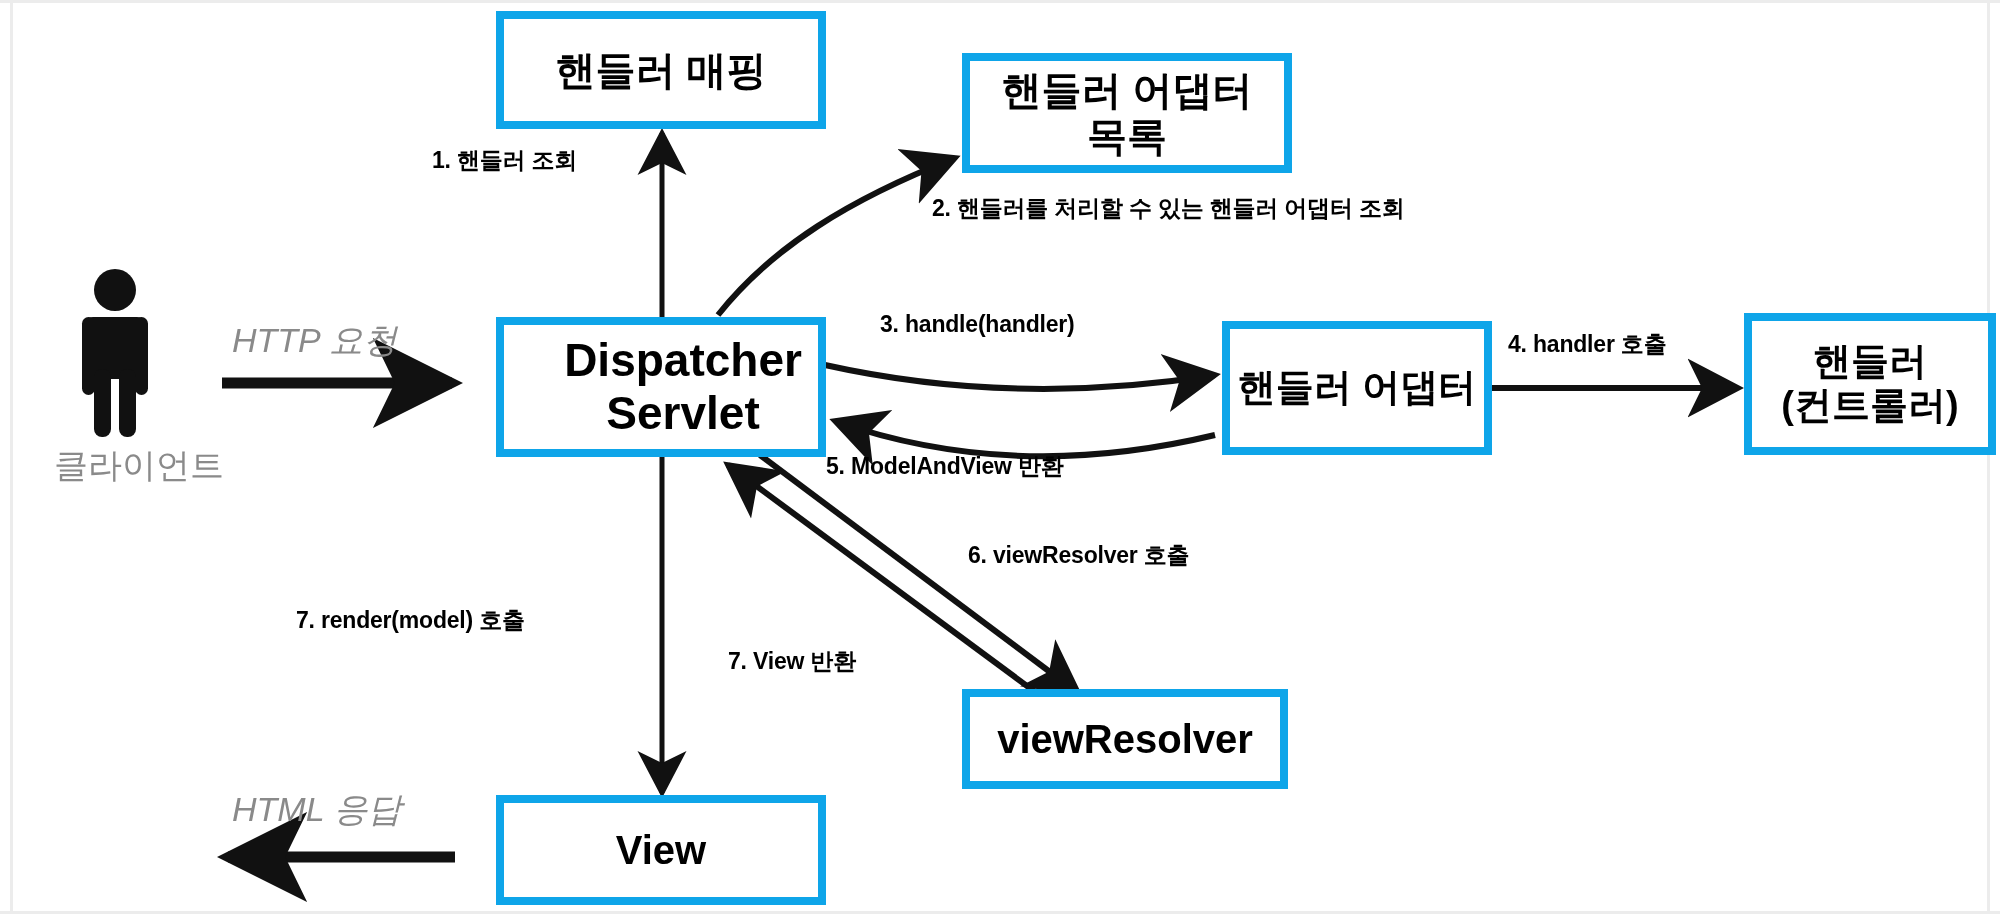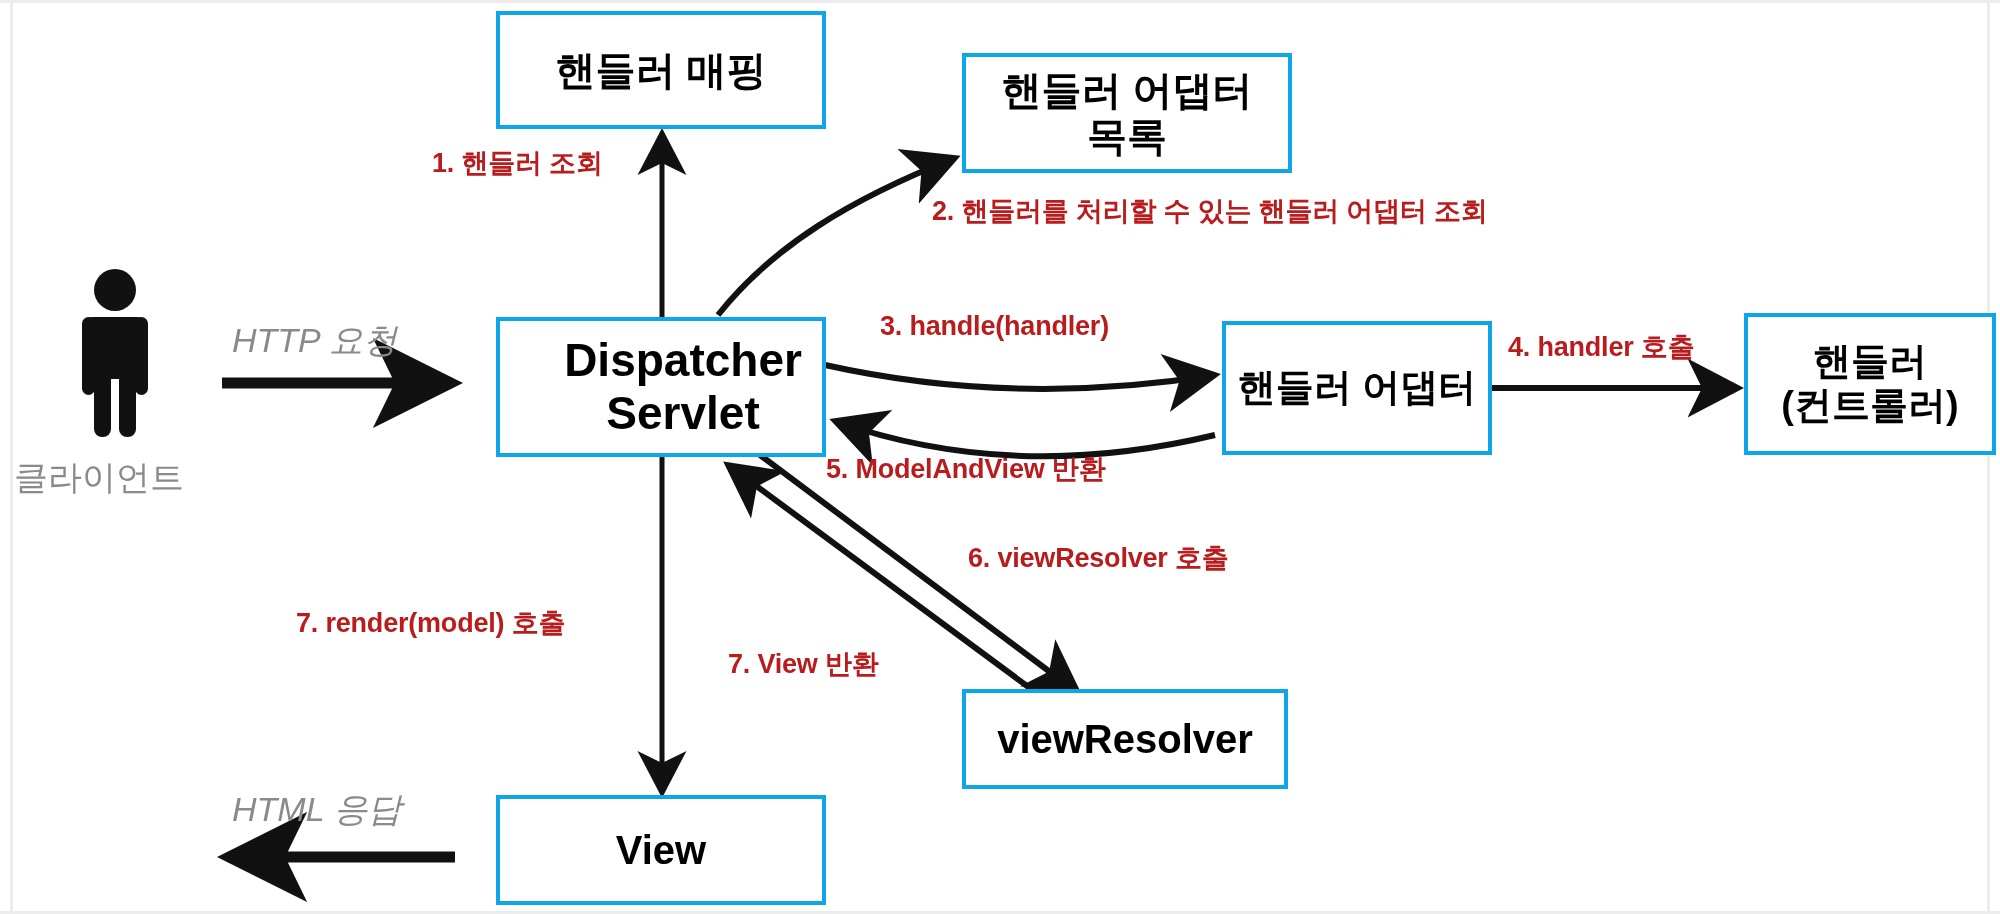--- a/index.html
+++ b/index.html
@@ -53,7 +53,7 @@
     position: absolute;
     box-sizing: border-box;
     background: #ffffff;
-    border: 4px solid #0ea5e9;
+    border: 8px solid #0ea5e9;
     display: flex;
     align-items: center;
     justify-content: center;

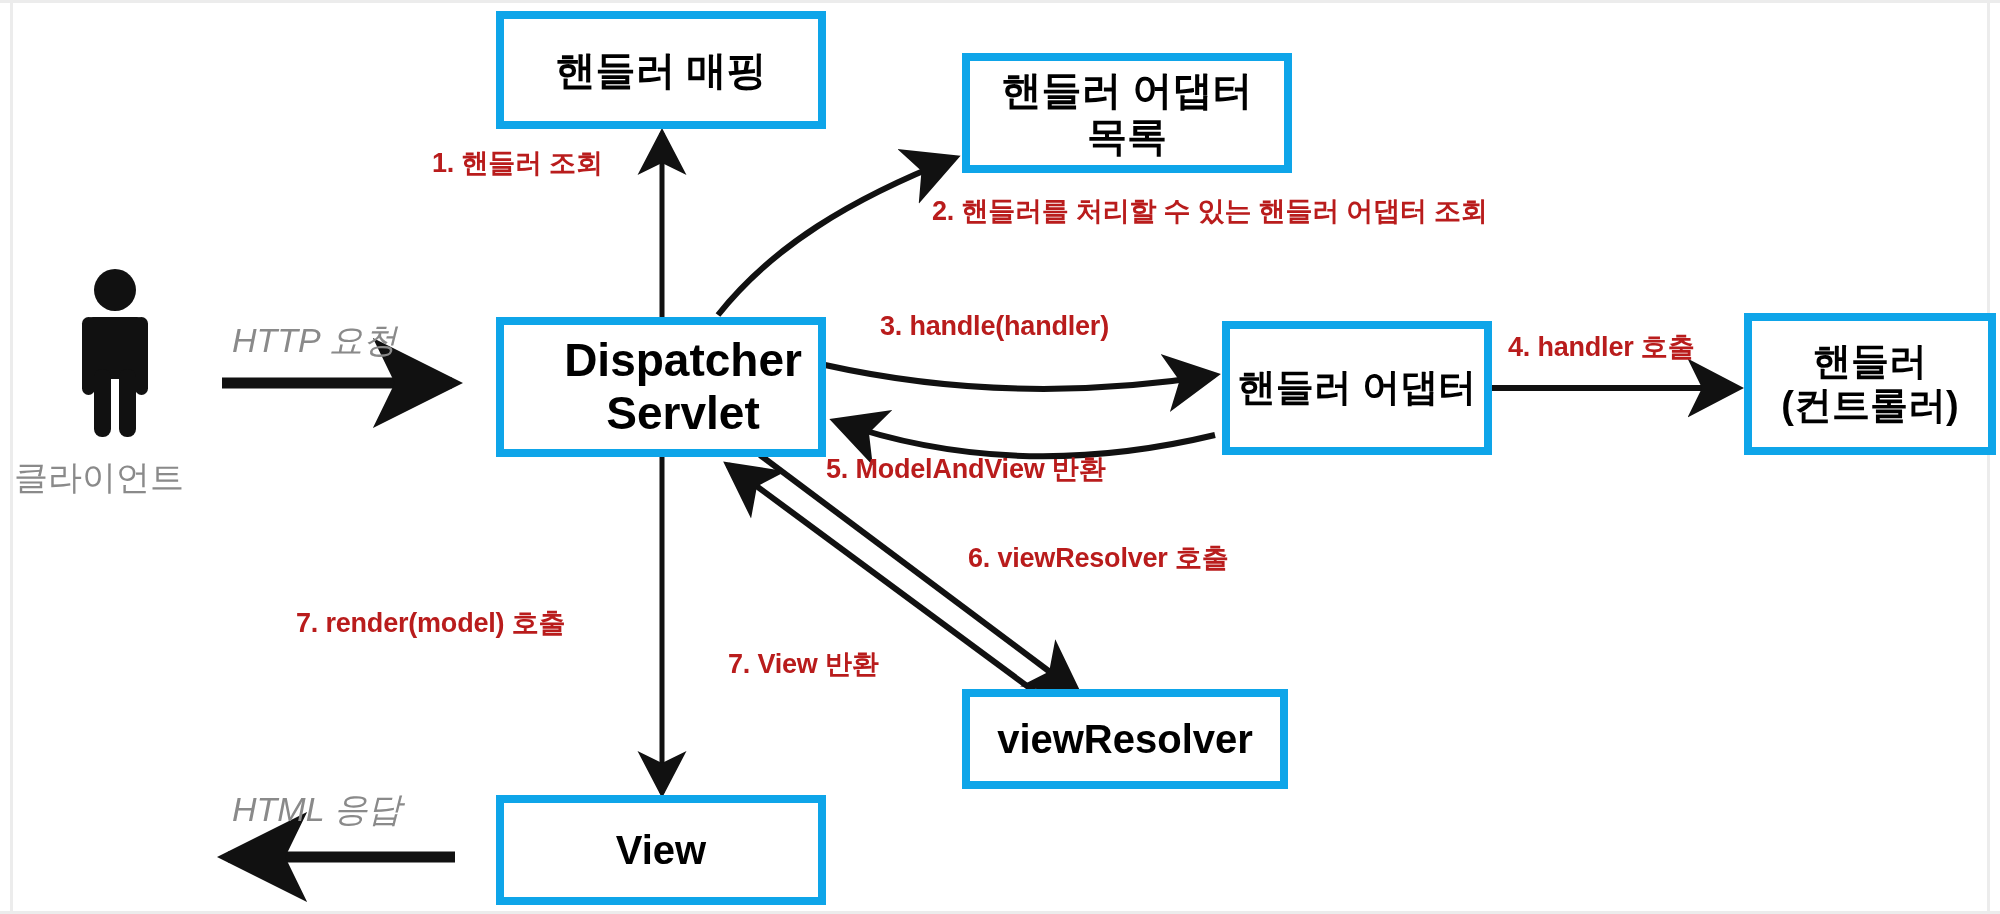--- a/index.html
+++ b/index.html
@@ -72,9 +72,9 @@
   
   .edge-label {
     position: absolute;
-    color: #b91c1c;
+    color: #000000;
     font-weight: bold;
-    font-size: 27px;
+    font-size: 23px;
     white-space: nowrap;
     z-index: 5;
     letter-spacing: -0.2px;

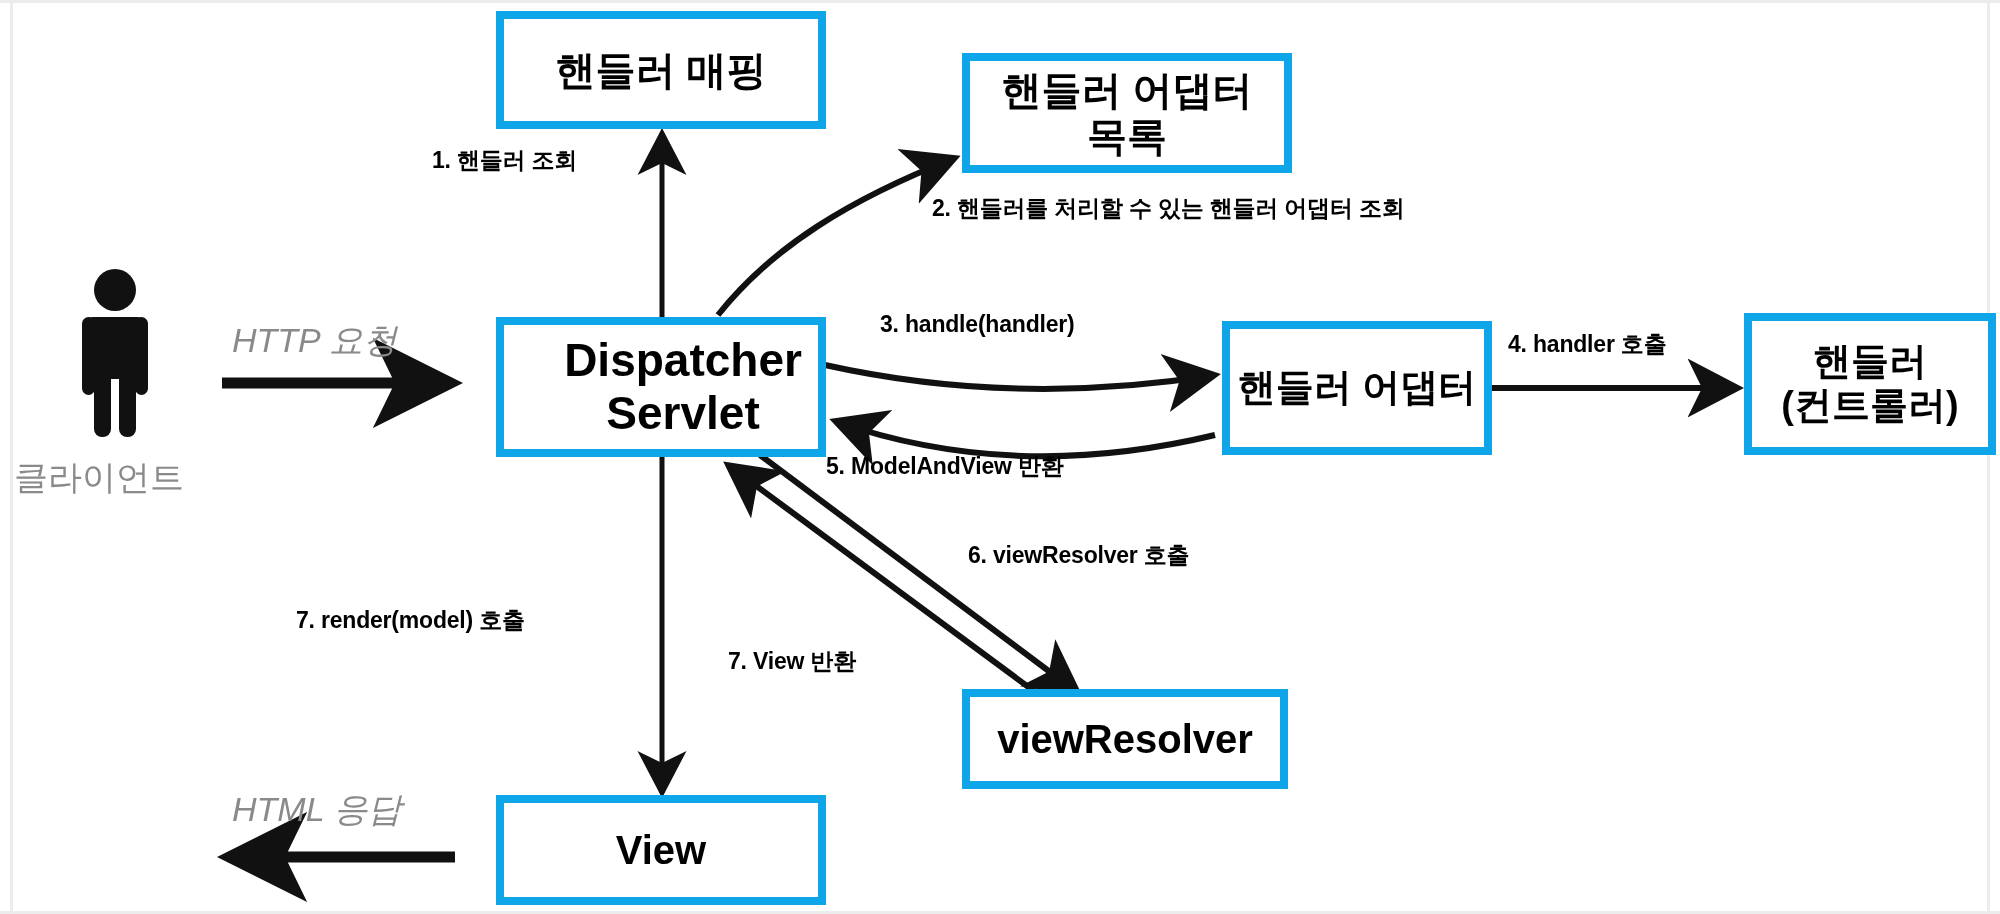--- a/index.html
+++ b/index.html
@@ -146,7 +146,7 @@
     <rect x="59" y="101" width="17" height="68" rx="8" fill="#111111"></rect>
   </svg>
 
-  <div class="actor-label" style="left:14px; top:452px;">클라이언트</div>
+  <div class="actor-label" style="left:14px; top:440px;padding-left:40px;">클라이언트</div>
 
   <div class="node" style="left:496px; top:8px; width:330px; height:118px; font-size:40px;">
     <span class="node-text">핸들러 매핑</span>

